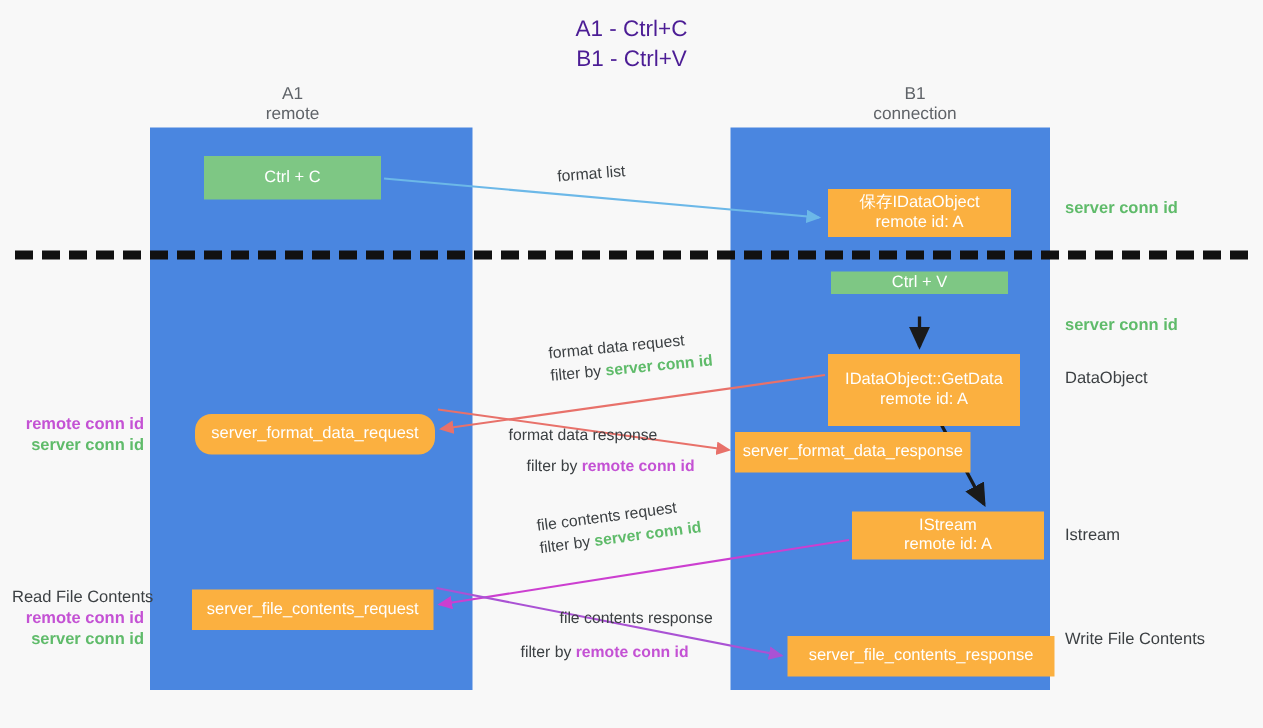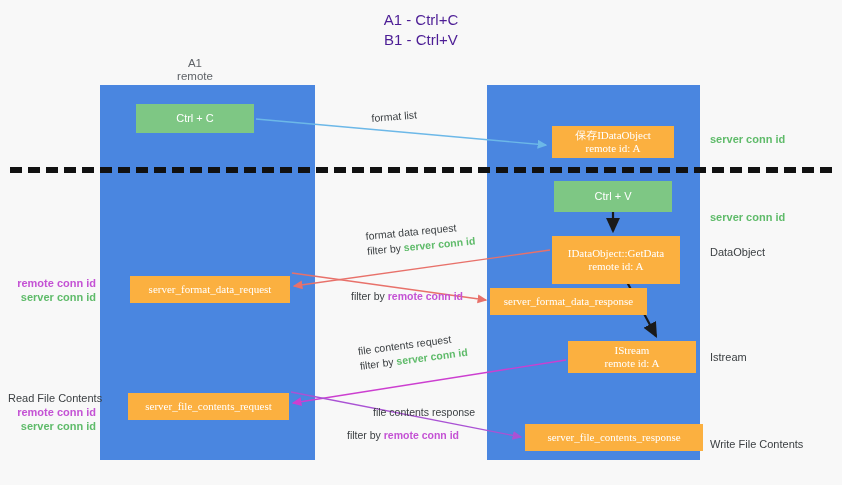--- a/index.html
+++ b/index.html
@@ -169,6 +169,10 @@
     <div>A1</div>
     <div>remote</div>
   </div>
+  <div class="col-header" id="hdr-b1">
+    <div>B1</div>
+    <div>connection</div>
+  </div>
 
   <div class="lane" id="lane-a1"></div>
   <div class="lane" id="lane-b1"></div>

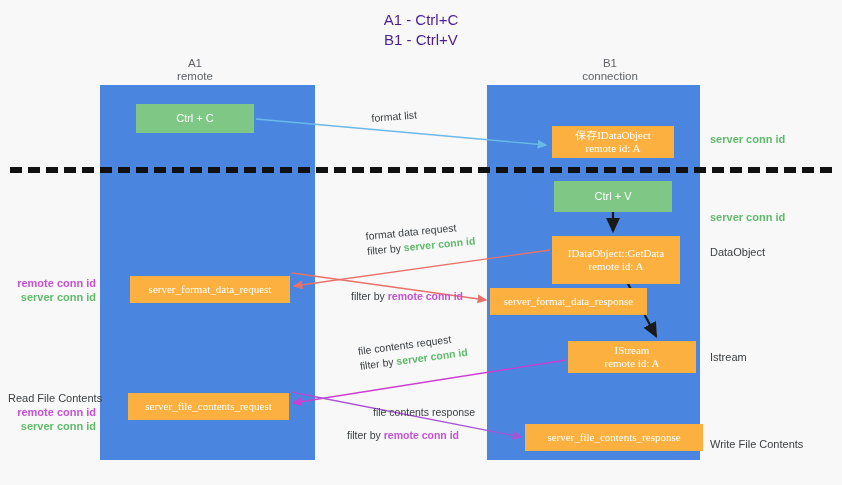--- a/index.html
+++ b/index.html
@@ -82,7 +82,7 @@
     padding: 2px 6px;
   }
   .node.green  { background: #7ec784; }
-  .node.orange { background: #fbb040; font-family: Liberation Serif, serif; }
+  .node.orange { background: #fbb040; }
   .node .l2 { display: block; }
 
   #n-ctrlc   { left: 136px; top: 104px; width: 118px; height: 29px; }

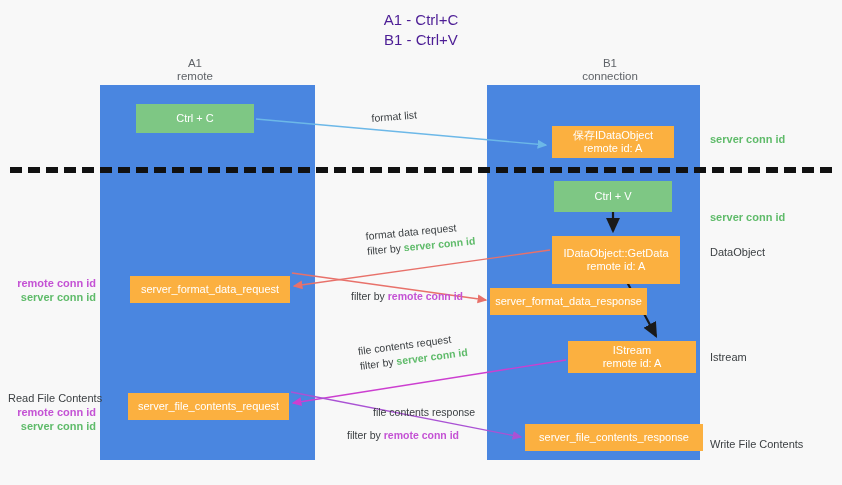--- a/index.html
+++ b/index.html
@@ -87,7 +87,7 @@
 
   #n-ctrlc   { left: 136px; top: 104px; width: 118px; height: 29px; }
   #n-save    { left: 552px; top: 126px; width: 122px; height: 32px; }
-  #n-ctrlv   { left: 554px; top: 181px; width: 118px; height: 31px; }
+  #n-ctrlv   { left: 554px; top: 181px; width: 118px; height: 15px; }
   #n-getdata { left: 552px; top: 236px; width: 128px; height: 48px; }
   #n-istream { left: 568px; top: 341px; width: 128px; height: 32px; }
 

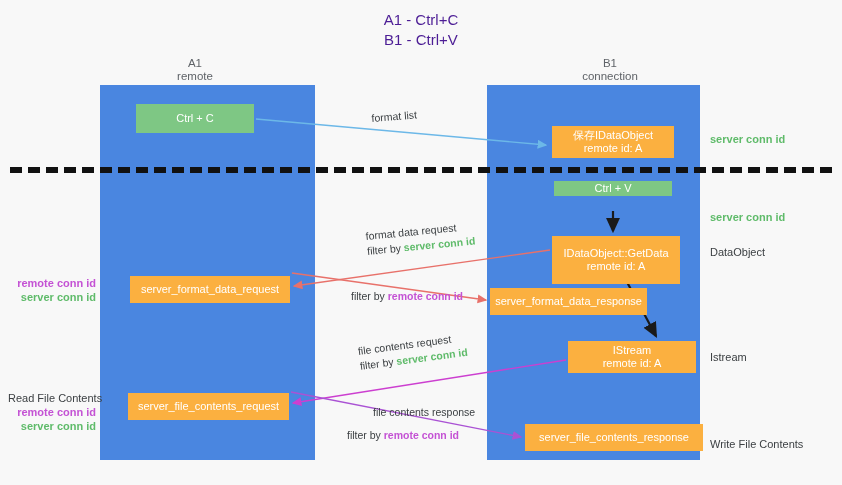--- a/index.html
+++ b/index.html
@@ -91,7 +91,7 @@
   #n-getdata { left: 552px; top: 236px; width: 128px; height: 48px; }
   #n-istream { left: 568px; top: 341px; width: 128px; height: 32px; }
 
-  #n-sfdreq  { left: 130px; top: 276px; width: 160px; height: 27px; }
+  #n-sfdreq  { left: 130px; top: 276px; width: 160px; height: 27px; border-radius: 11px; }
   #n-sfdres  { left: 490px; top: 288px; width: 157px; height: 27px; }
   #n-sfcreq  { left: 128px; top: 393px; width: 161px; height: 27px; }
   #n-sfcres  { left: 525px; top: 424px; width: 178px; height: 27px; }

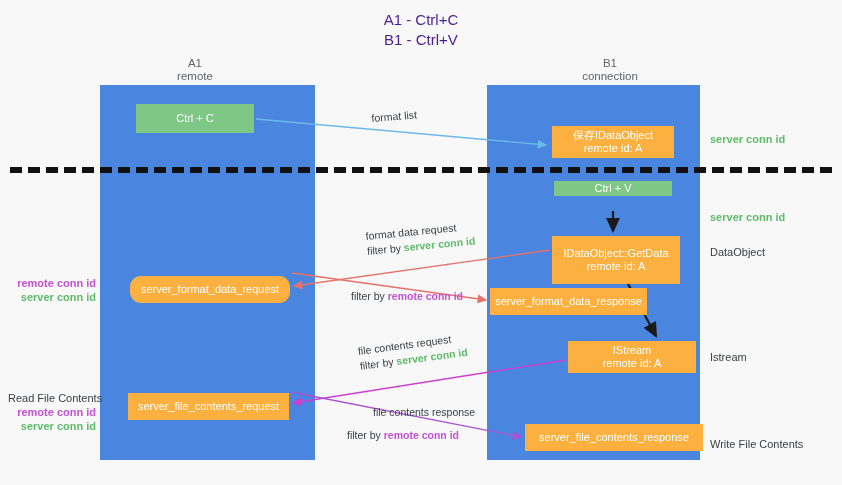--- a/index.html
+++ b/index.html
@@ -279,6 +279,7 @@
   </div>
 
   <div class="edge-label" id="el-fdres">
+    <div>format data response</div>
     <div style="margin-top:6px;margin-left:12px"><span>filter by </span><span class="kw-remote">remote conn id</span></div>
   </div>
 

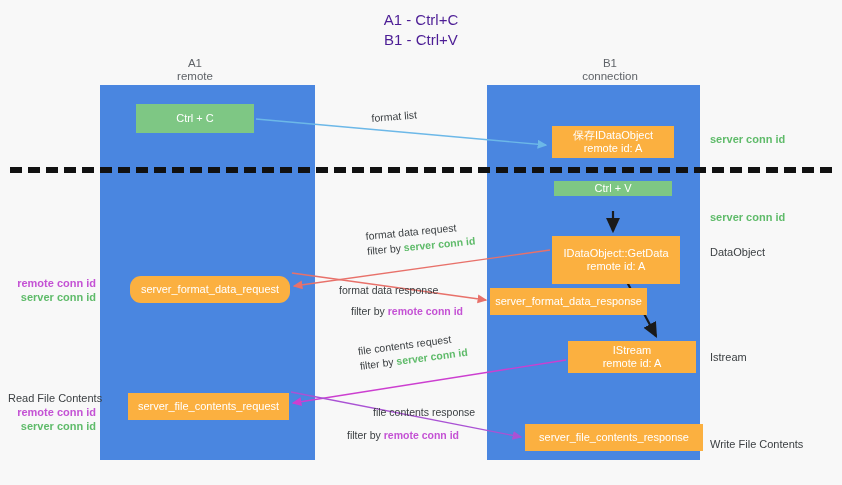--- a/index.html
+++ b/index.html
@@ -110,7 +110,7 @@
   #rn-conn2 { left: 710px; top: 210px; }
   #rn-dataobject { left: 710px; top: 245px; }
   #rn-istream { left: 710px; top: 350px; }
-  #rn-writefile { left: 710px; top: 437px; }
+  #rn-writefile { left: 710px; top: 419px; }
 
   
   .left-note {

